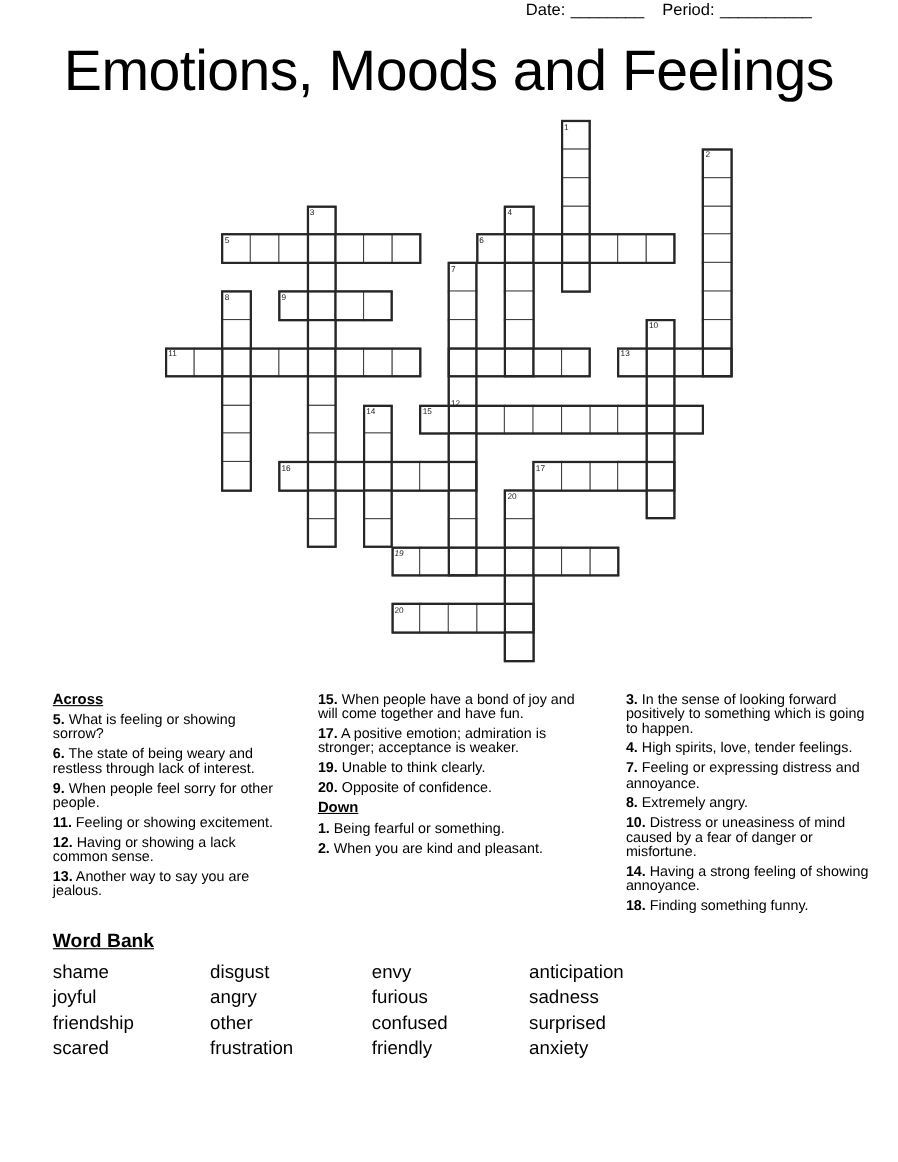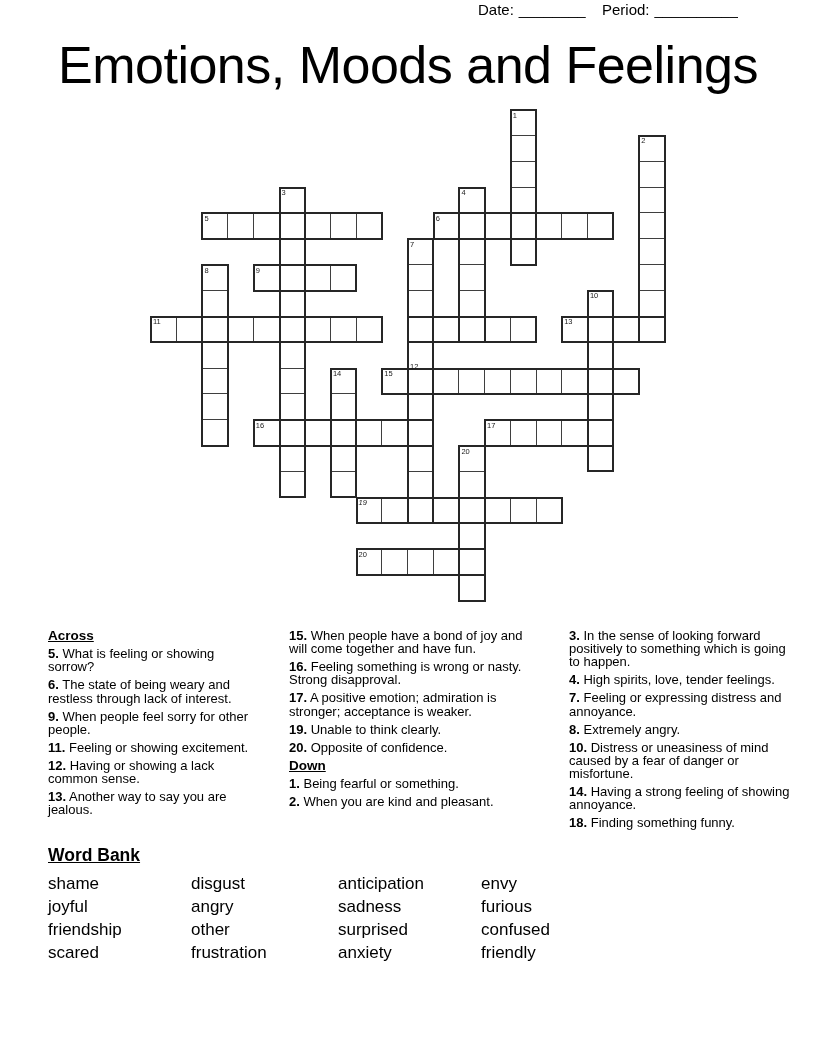--- a/index.html
+++ b/index.html
@@ -231,7 +231,6 @@
       </div>
     <div class="clue-col" id="clue-col-2">
         <p class="clue"><b>15.</b> When people have a bond of joy and will come together and have fun.</p>
-        <p class="clue"><b>16.</b> Feeling something is wrong or nasty. Strong disapproval.</p>
         <p class="clue"><b>17.</b> A positive emotion; admiration is stronger; acceptance is weaker.</p>
         <p class="clue"><b>19.</b> Unable to think clearly.</p>
         <p class="clue"><b>20.</b> Opposite of confidence.</p>

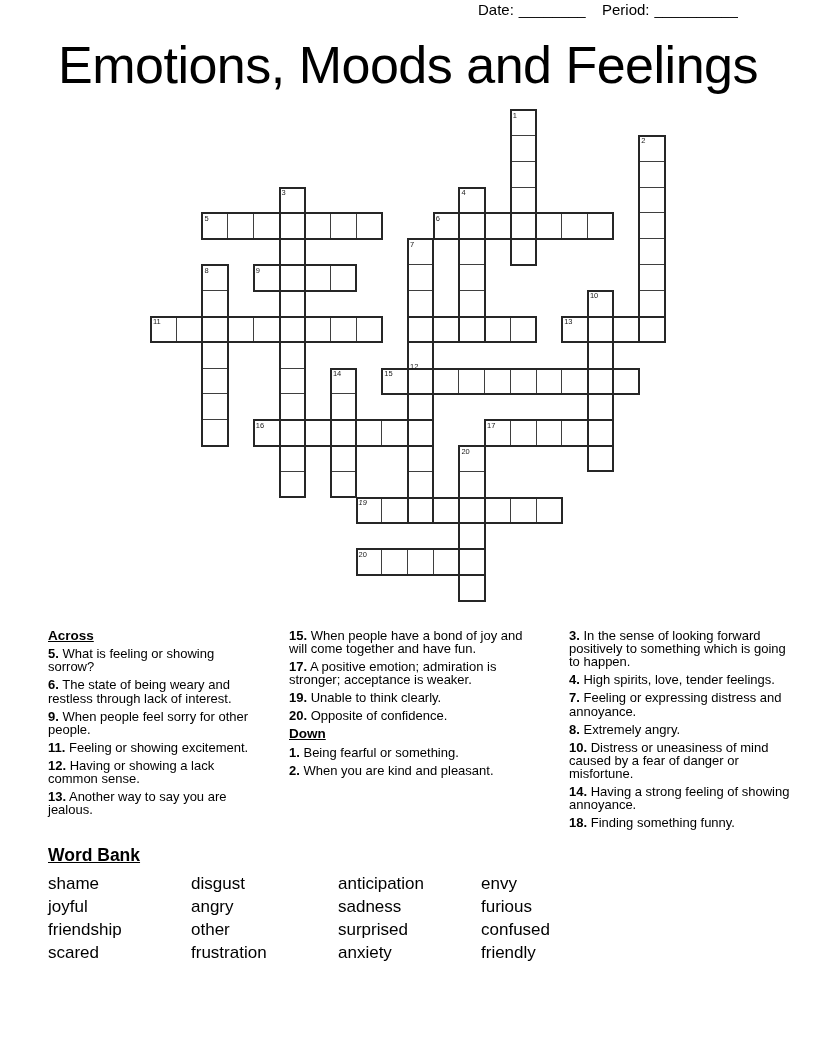--- a/index.html
+++ b/index.html
@@ -265,17 +265,17 @@
           <div class="wb-word">frustration</div>
         </div>
         <div class="wb-col">
+          <div class="wb-word">envy</div>
+          <div class="wb-word">furious</div>
+          <div class="wb-word">confused</div>
+          <div class="wb-word">friendly</div>
+        </div>
+        <div class="wb-col">
           <div class="wb-word">anticipation</div>
           <div class="wb-word">sadness</div>
           <div class="wb-word">surprised</div>
           <div class="wb-word">anxiety</div>
         </div>
-        <div class="wb-col">
-          <div class="wb-word">envy</div>
-          <div class="wb-word">furious</div>
-          <div class="wb-word">confused</div>
-          <div class="wb-word">friendly</div>
-        </div>
       </div>
   </div>
 

